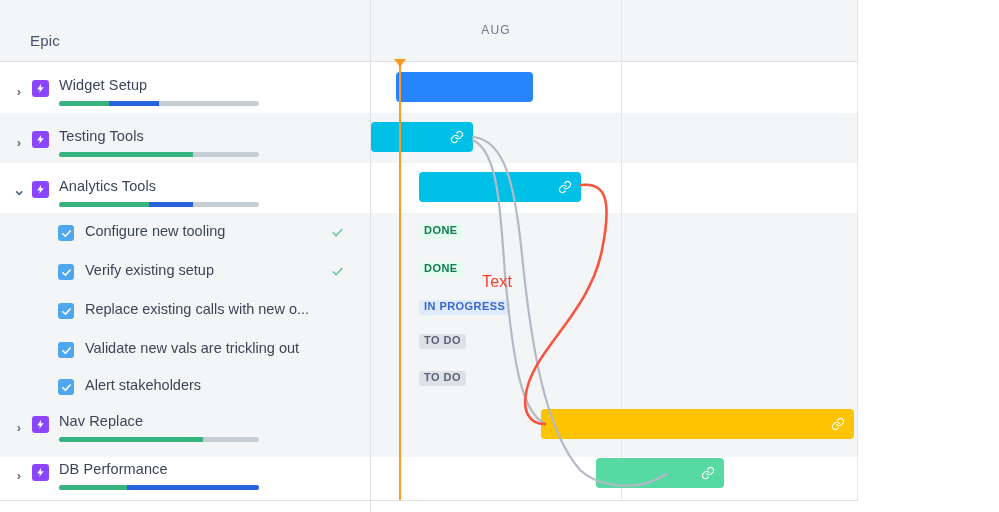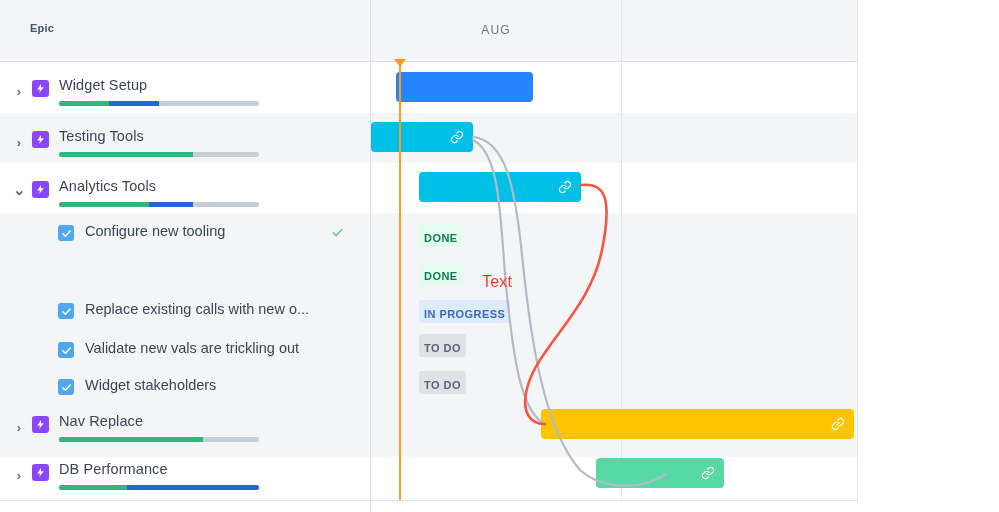--- a/index.html
+++ b/index.html
@@ -22,8 +22,8 @@
     border-bottom: 1px solid #dfe1e6;
   }
   .hdr-epic {
-    position: absolute; left: 30px; top: 22px;
-    font-size: 11px; color: #42526e; letter-spacing: .2px; font-weight: bold;
+    position: absolute; left: 30px; top: 32px;
+    font-size: 15px; color: #42526e; letter-spacing: .2px;
   }
   .hdr-month {
     position: absolute; top: 23px;

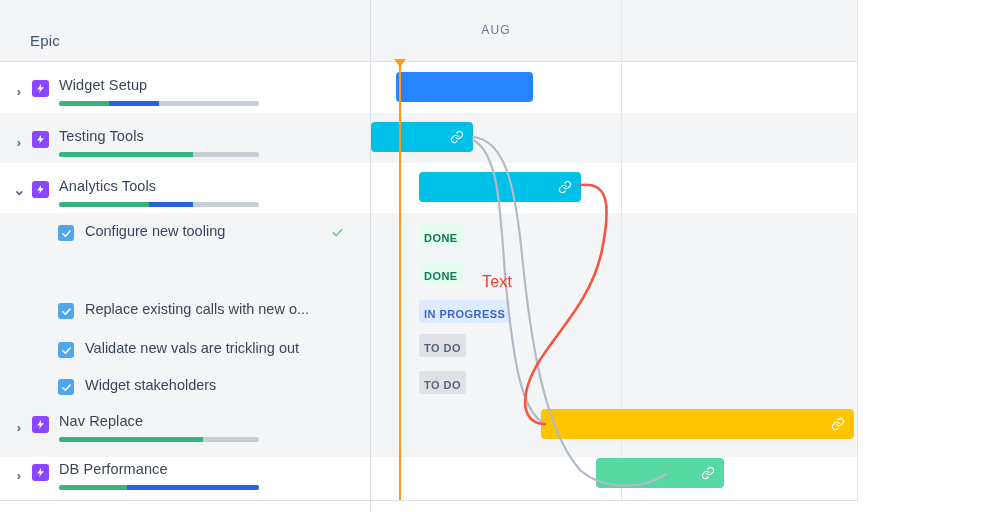--- a/index.html
+++ b/index.html
@@ -98,7 +98,7 @@
   .lozenge {
     position: absolute;
     font-size: 11px; font-weight: bold; letter-spacing: .45px;
-    padding: 8px 5px 3px 5px; border-radius: 3px; white-space: nowrap;
+    padding: 0 5px 3px 5px; border-radius: 3px; white-space: nowrap;
   }
   .lz-done { background: #e3fcef; color: #0f7b53; }
   .lz-prog { background: #deebff; color: #3a68c8; }

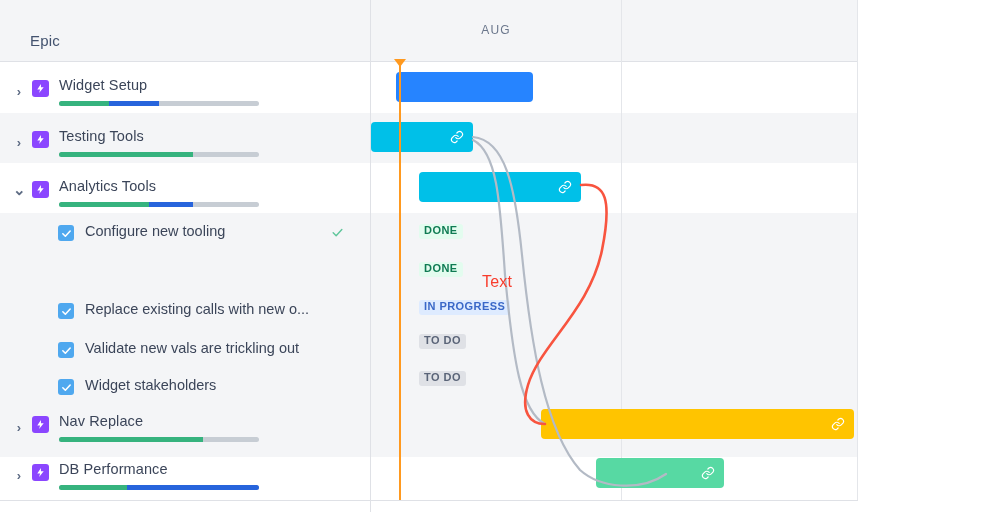--- a/index.html
+++ b/index.html
@@ -220,6 +220,19 @@
   </div>
   <div class="lozenge lz-done" style="left:419px;top:224px;">DONE</div>
 
+  <div class="child-row" style="top:255px;">
+    <div class="cbox">
+      <svg width="11" height="11" viewBox="0 0 24 24" fill="none" stroke="#ffffff" stroke-width="3.4" stroke-linecap="round" stroke-linejoin="round">
+          <path d="M4 12.5l5.5 5.5L20 6.5"></path>
+        </svg>
+    </div>
+    <div class="child-name">Verify existing setup</div>
+    <div class="child-tick">
+      <svg width="13" height="13" viewBox="0 0 24 24" fill="none" stroke="#5fc69b" stroke-width="2.6" stroke-linecap="round" stroke-linejoin="round">
+          <path d="M4 12.5l5.5 5.5L20 6.5"></path>
+        </svg>
+    </div>
+  </div>
   <div class="lozenge lz-done" style="left:419px;top:262px;">DONE</div>
 
   <div class="child-row" style="top:294px;">

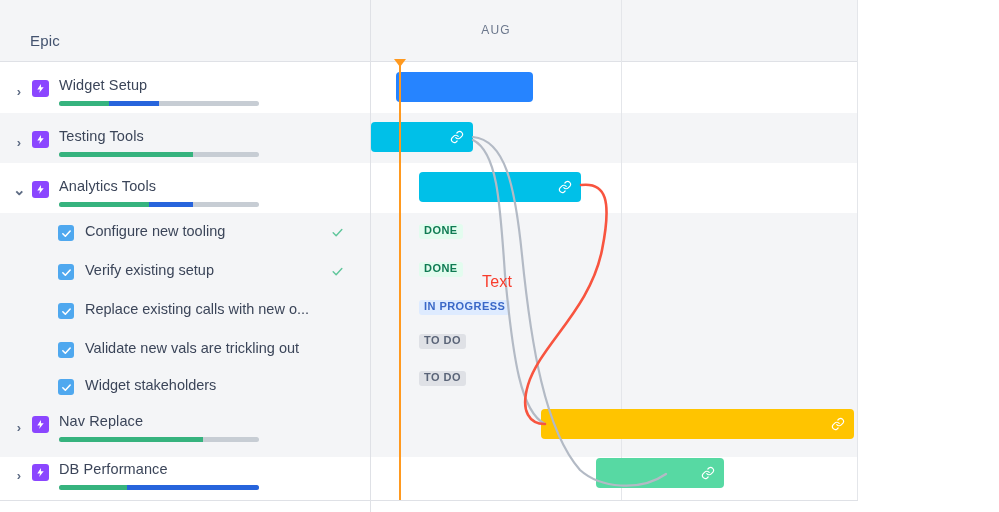--- a/index.html
+++ b/index.html
@@ -261,7 +261,7 @@
           <path d="M4 12.5l5.5 5.5L20 6.5"></path>
         </svg>
     </div>
-    <div class="child-name">Widget stakeholders</div>
+    <div class="child-name">Alert stakeholders</div>
   </div>
   <div class="lozenge lz-todo" style="left:419px;top:371px;">TO DO</div>
 

